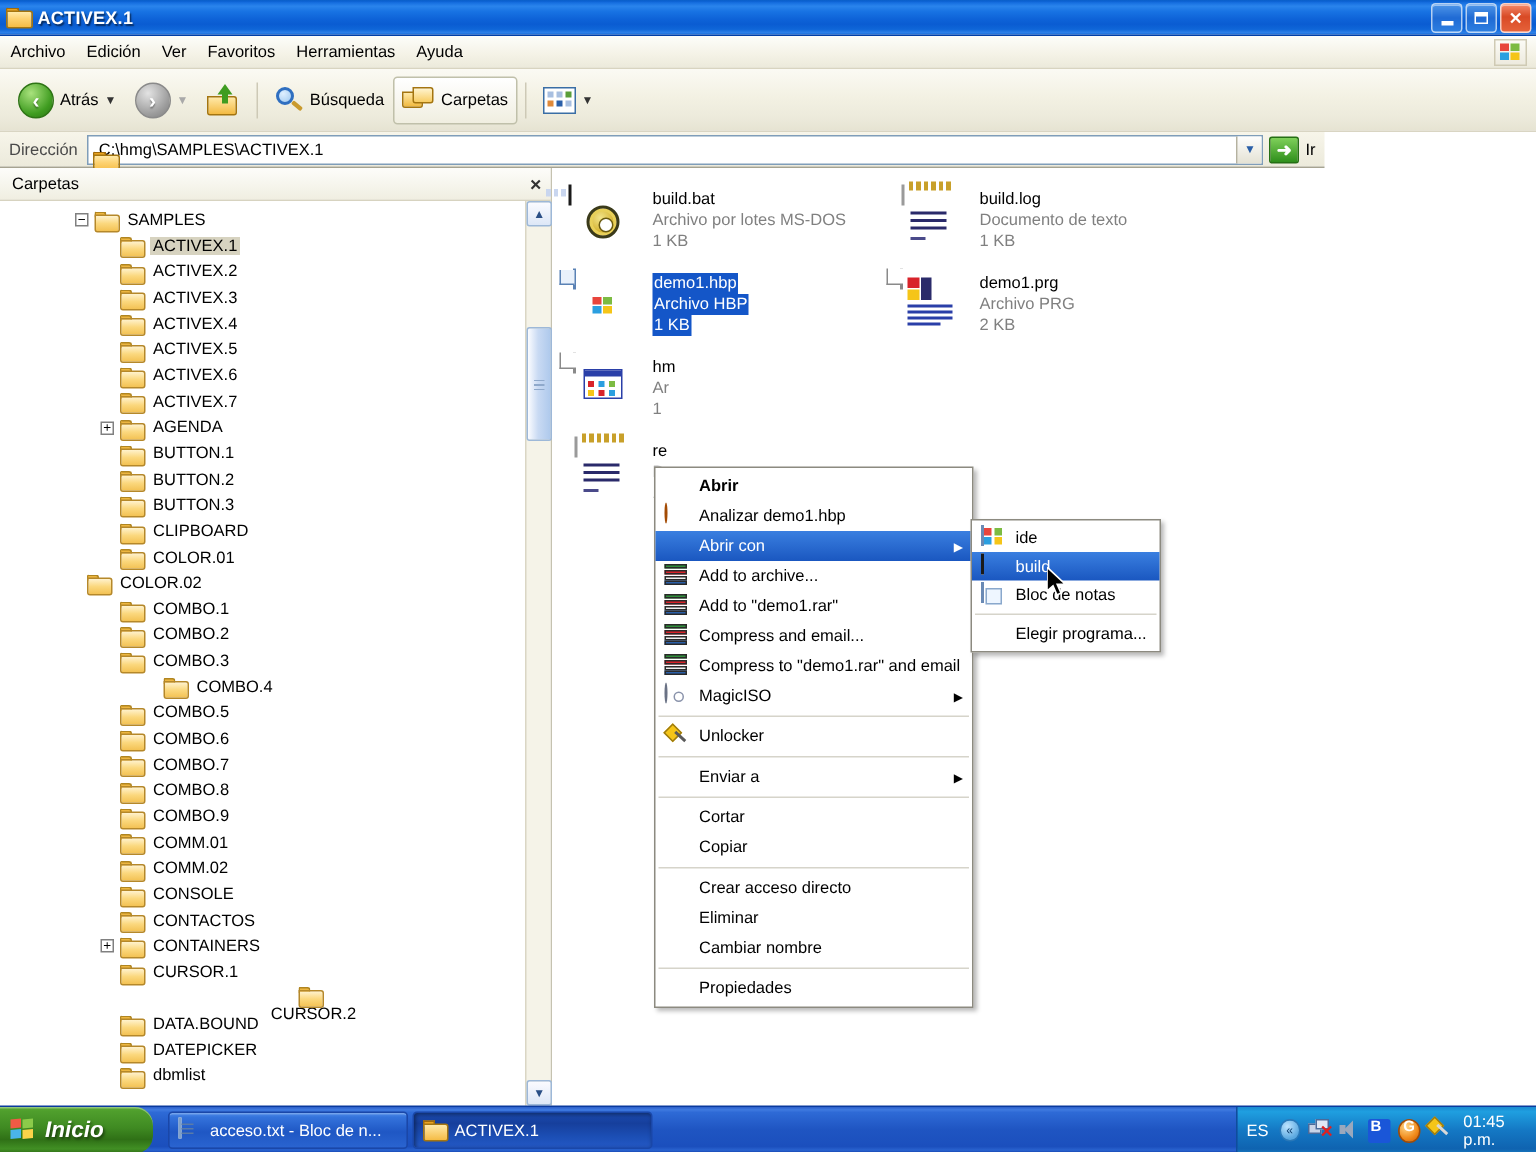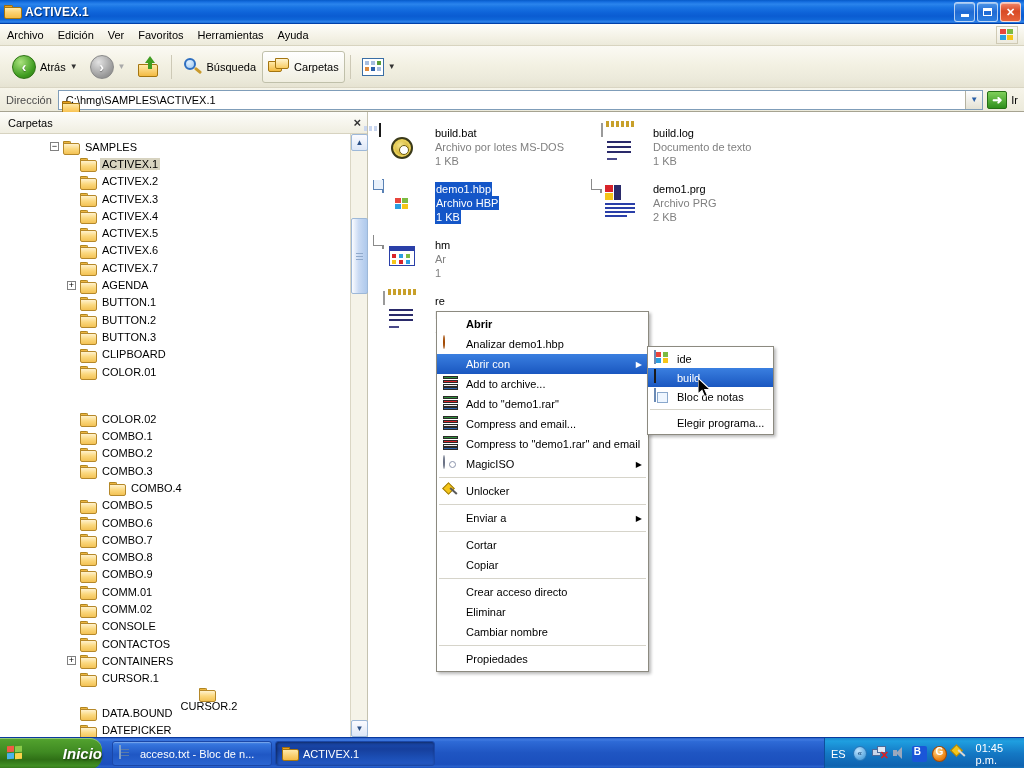--- a/index.html
+++ b/index.html
@@ -129,7 +129,7 @@
 
   
   .addrbar {
-    position: absolute; left: 0; top: 88px; width: 1024px; height: 24px;
+    position: absolute; left: 0; top: 88px; width: 883px; height: 24px;
     background: linear-gradient(to bottom,#f7f5ea,#eceadb);
     display: flex; align-items: center; border-bottom: 1px solid #a6a391;
   }

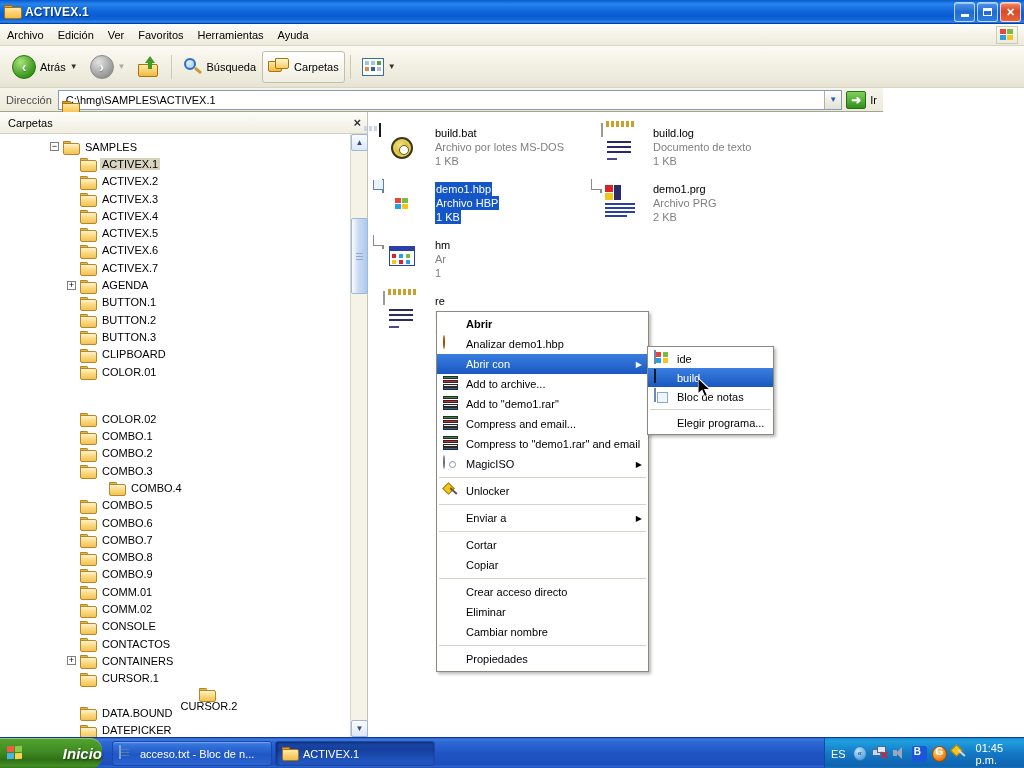--- a/index.html
+++ b/index.html
@@ -594,7 +594,7 @@
             <span class="tfolder"></span>
             <span class="lbl">COLOR.01</span>
           </div>
-          <div class="tnode" style="padding-left: 67px; margin-top: 30px;">
+          <div class="tnode" style="padding-left: 45px;">
             <span class="spacer"></span>
             <span class="tfolder"></span>
             <span class="lbl">COLOR.02</span>

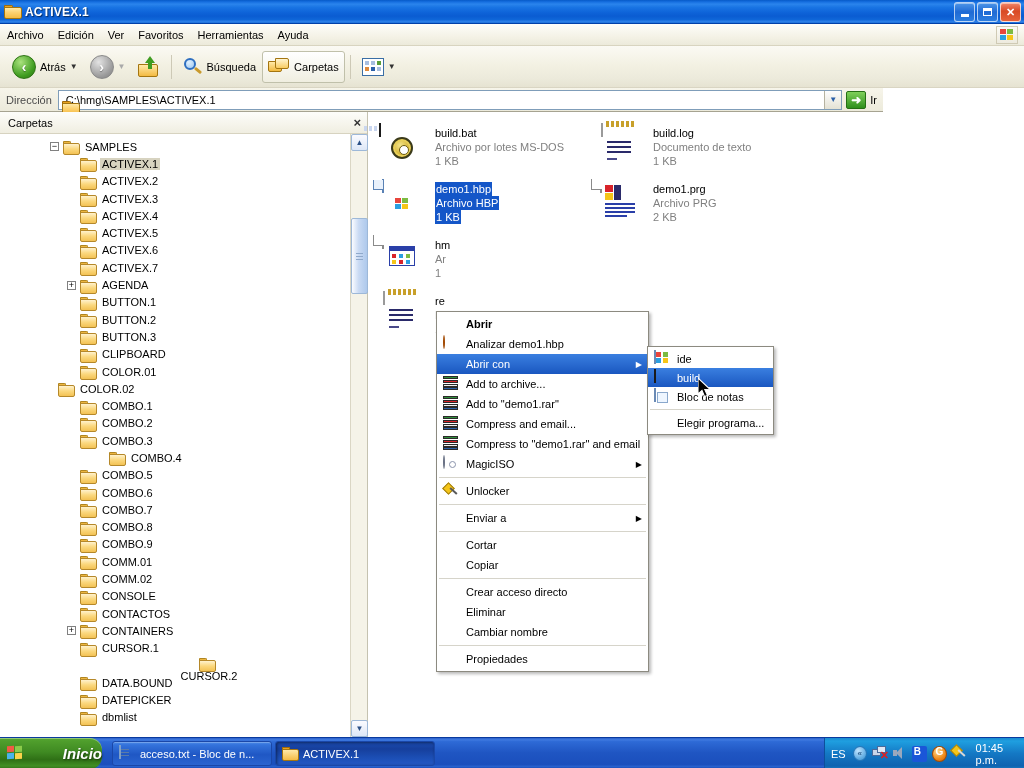--- a/index.html
+++ b/index.html
@@ -352,7 +352,6 @@
     border-radius: 0 12px 12px 0;
     display:flex; align-items:center; padding-left: 7px;
     box-shadow: inset 0 1px 0 rgba(255,255,255,.35);
-    gap: 33px;
   }
   .startbtn .wf { width:17px; height:15px; position:relative; margin-right: 6px; }
   .startbtn .wf i { position:absolute; width:7px; height:6px; }

